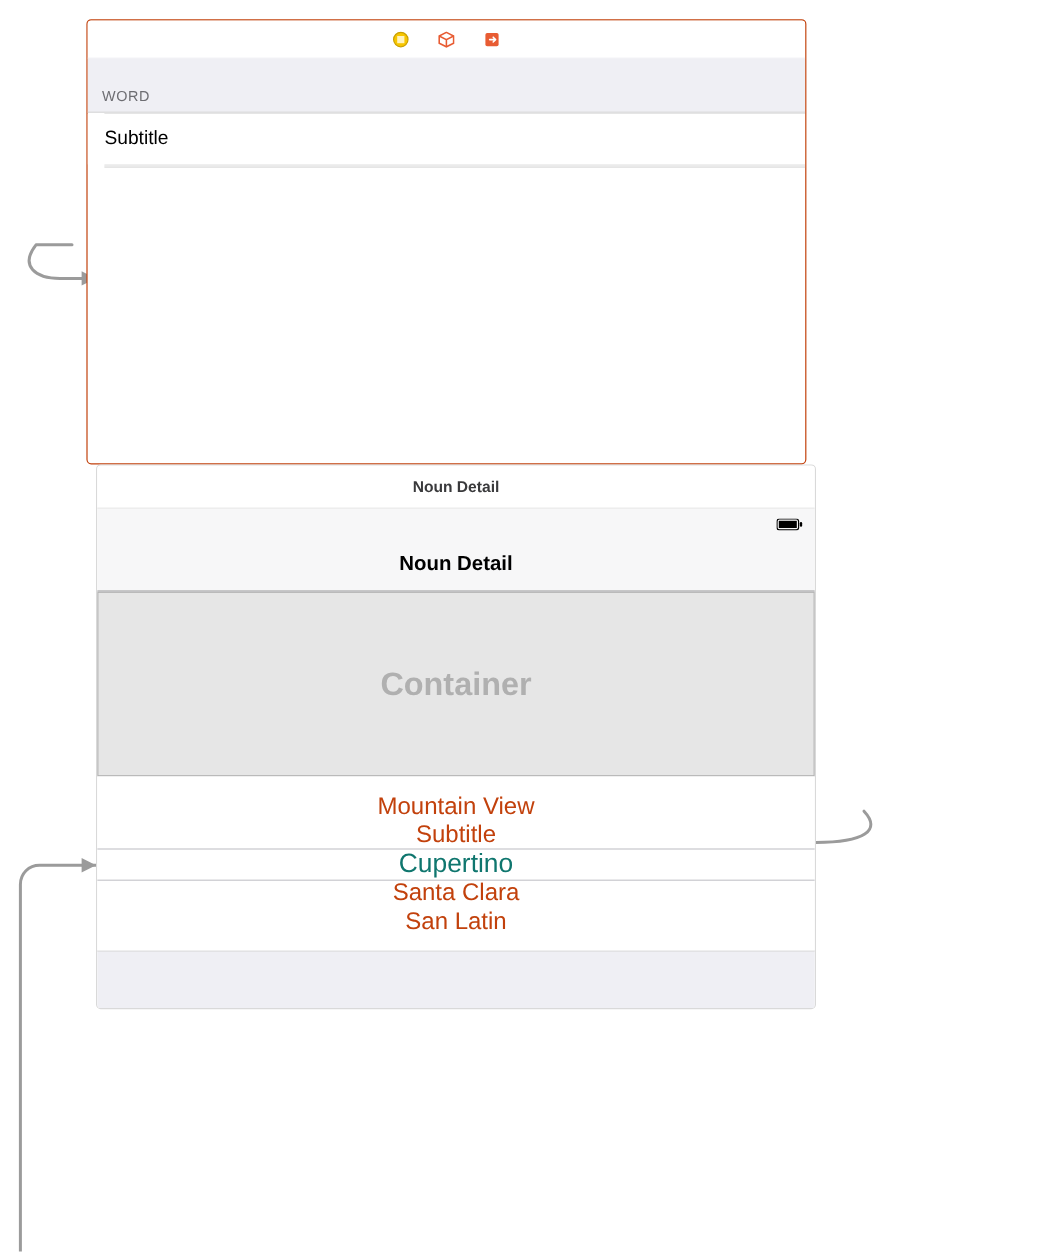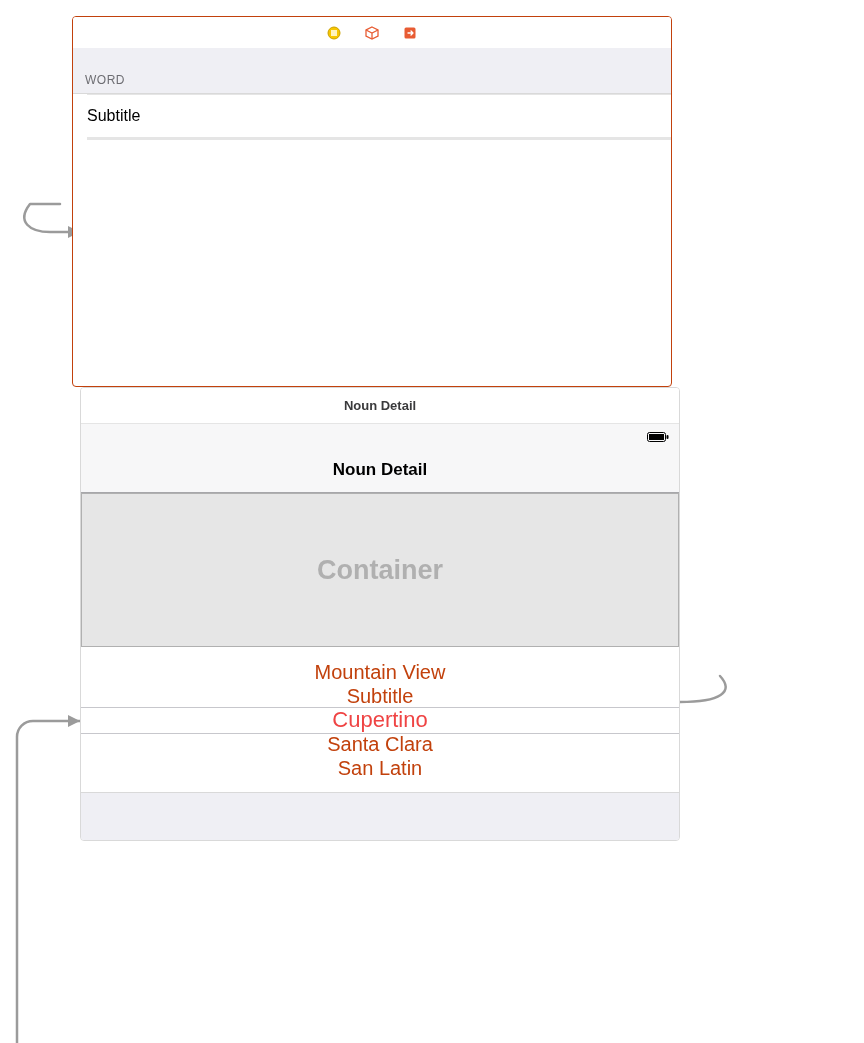--- a/index.html
+++ b/index.html
@@ -128,7 +128,7 @@
     color: #c2410c;
   }
   .picker .row.selected {
-    color: #ef4444;
+    color: #0f766e;
     font-size: 22px;
   }
   .picker .sel-top, .picker .sel-bot {

